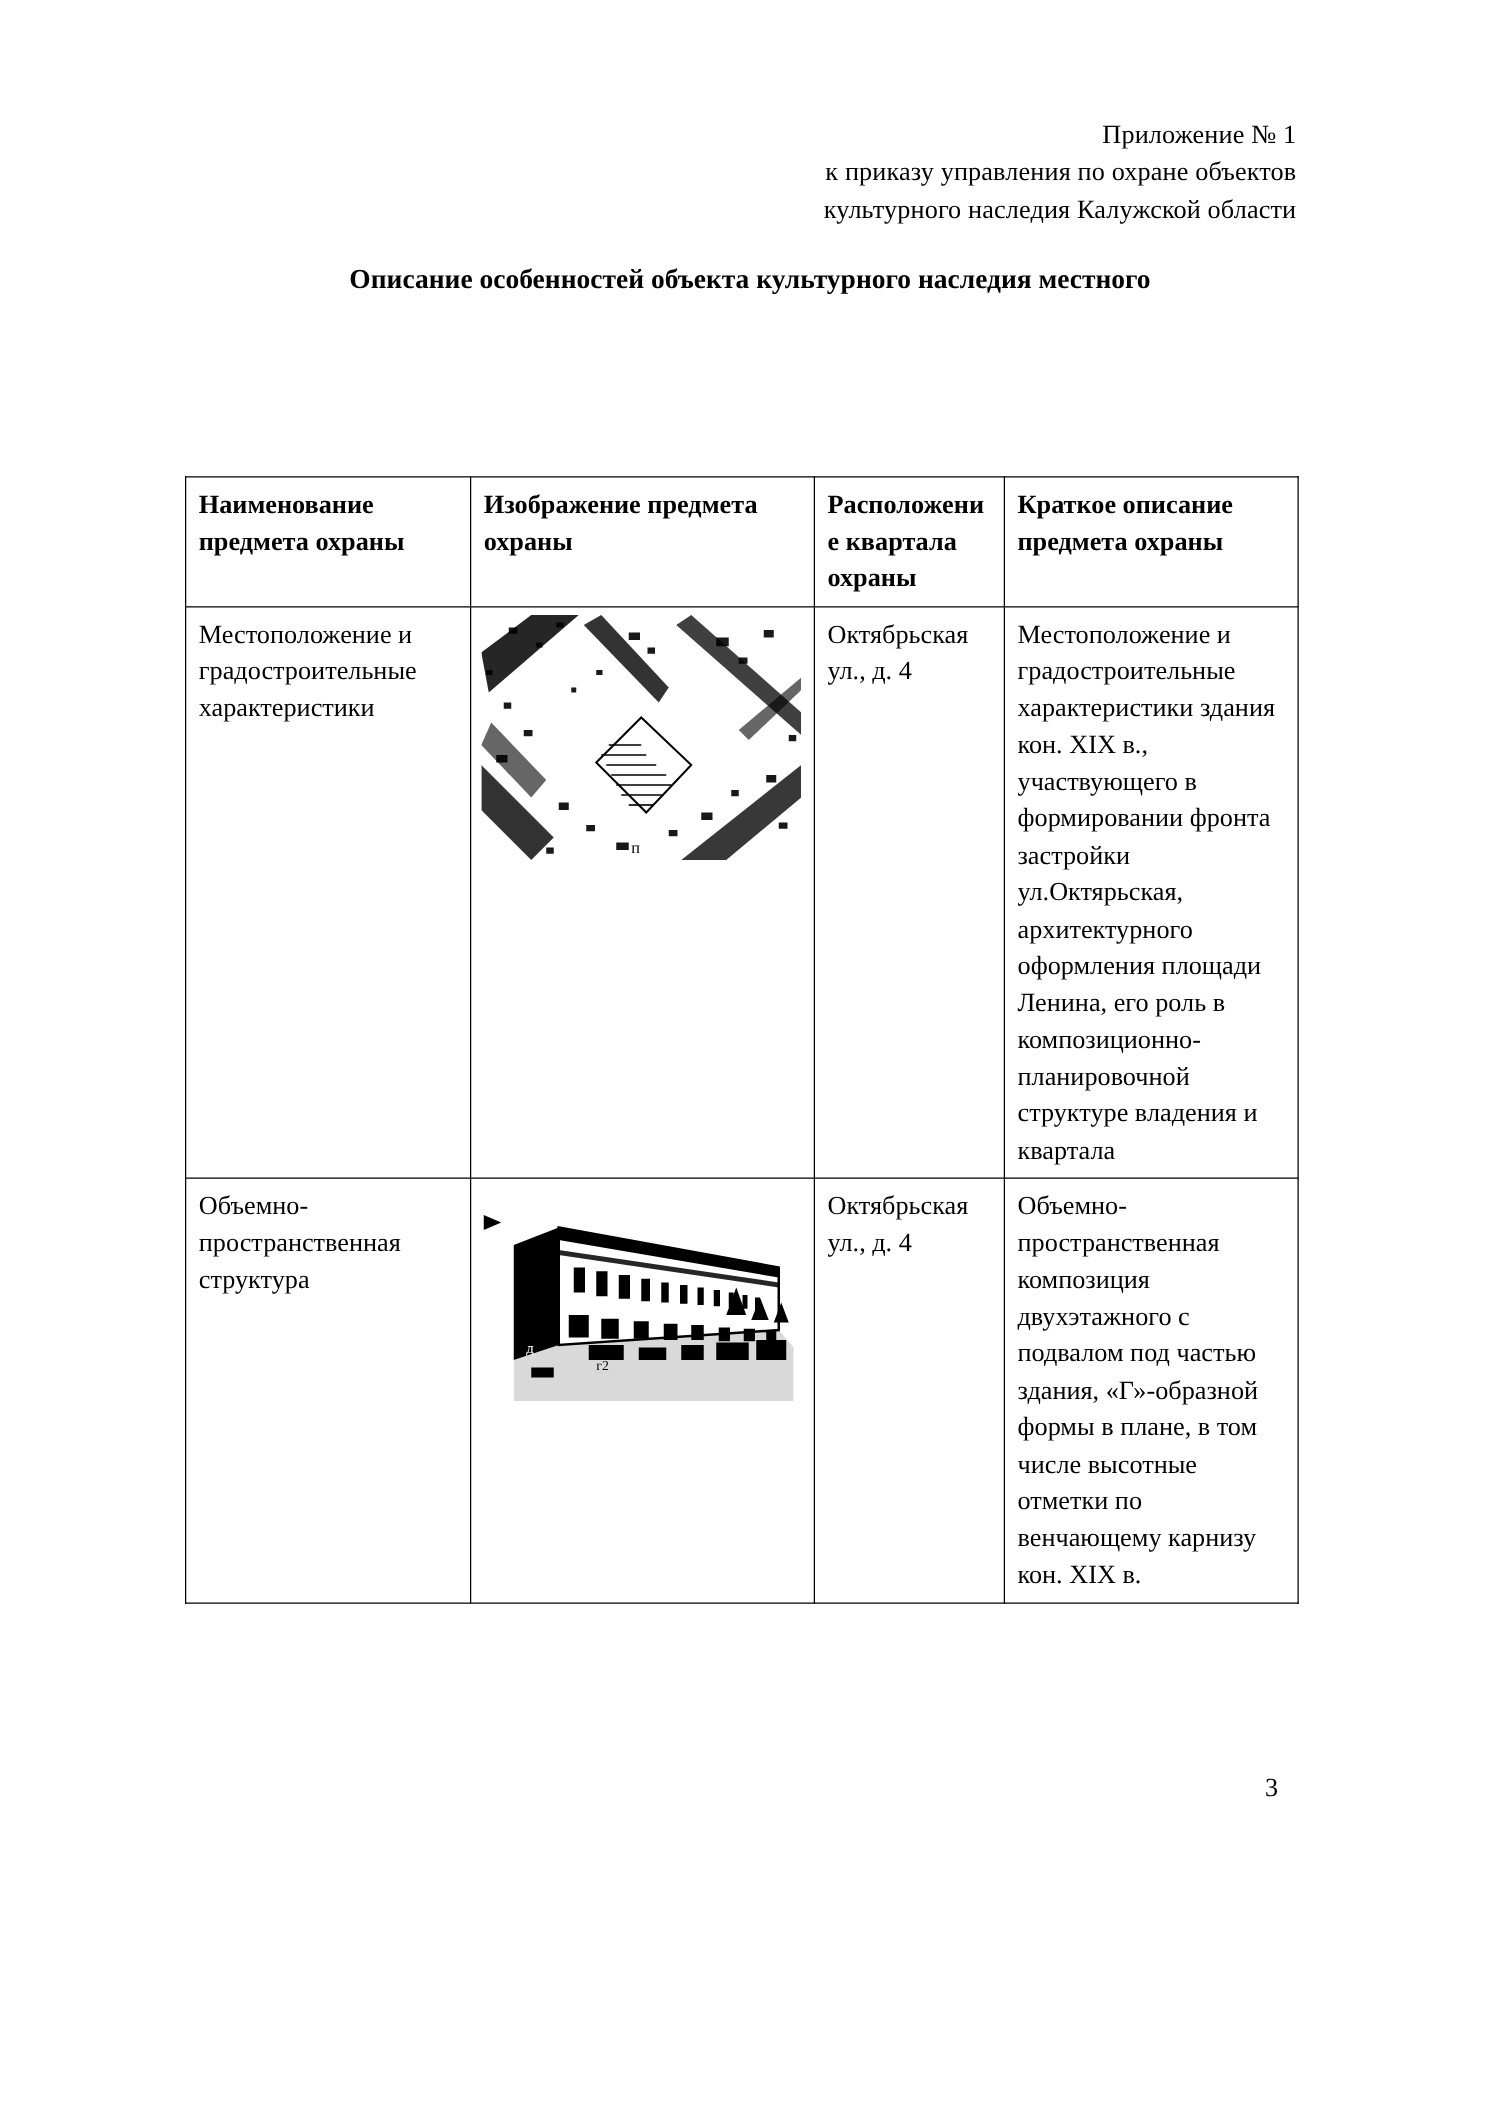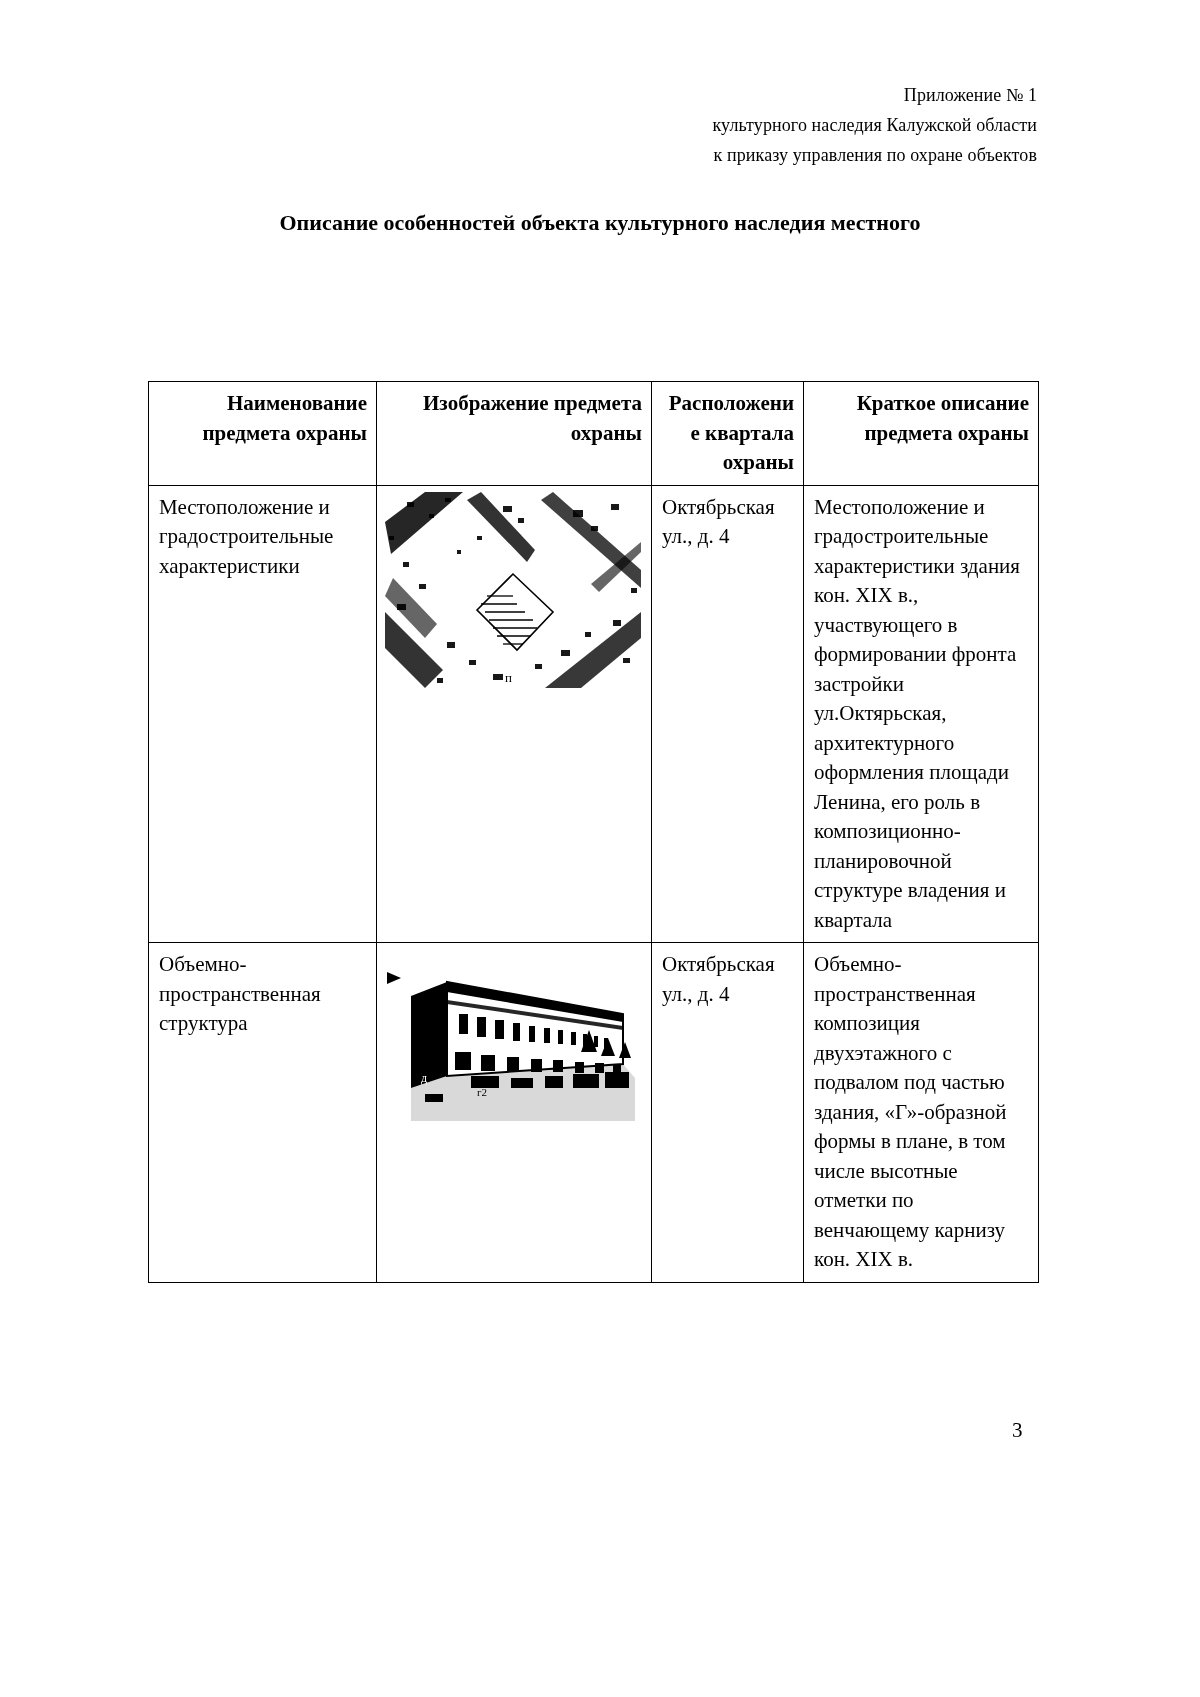--- a/index.html
+++ b/index.html
@@ -28,11 +28,11 @@
   
   .doc-header {
     position: absolute;
-    top: 80px;
+    top: 92px;
     right: 163px;
     width: 520px;
     text-align: right;
-    font-size: 18px;
+    font-size: 21px;
     line-height: 30px;
     letter-spacing: 0.1px;
   }

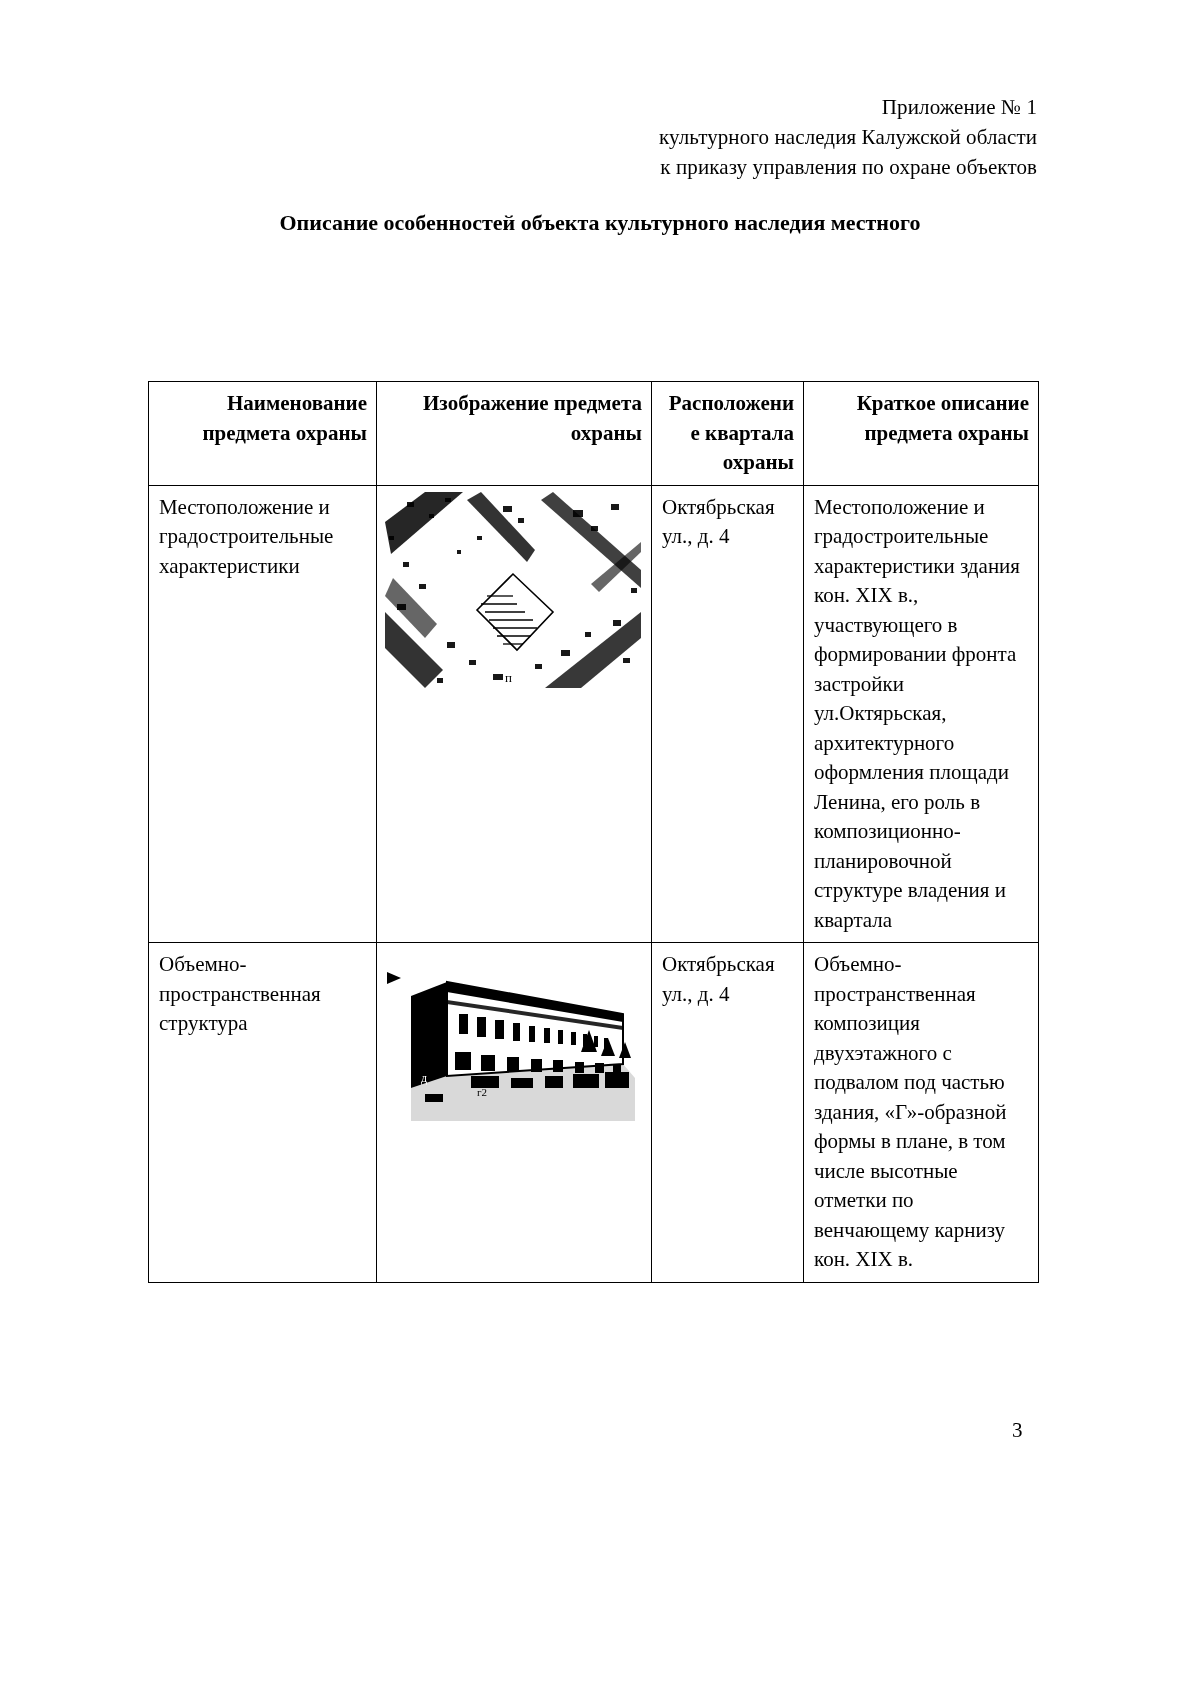--- a/index.html
+++ b/index.html
@@ -122,8 +122,8 @@
 
   <div class="doc-header">
     <div>Приложение № 1</div>
+    <div>к приказу управления по охране объектов</div>
     <div>культурного наследия Калужской области</div>
-    <div>к приказу управления по охране объектов</div>
   </div>
 
   <div class="doc-title">

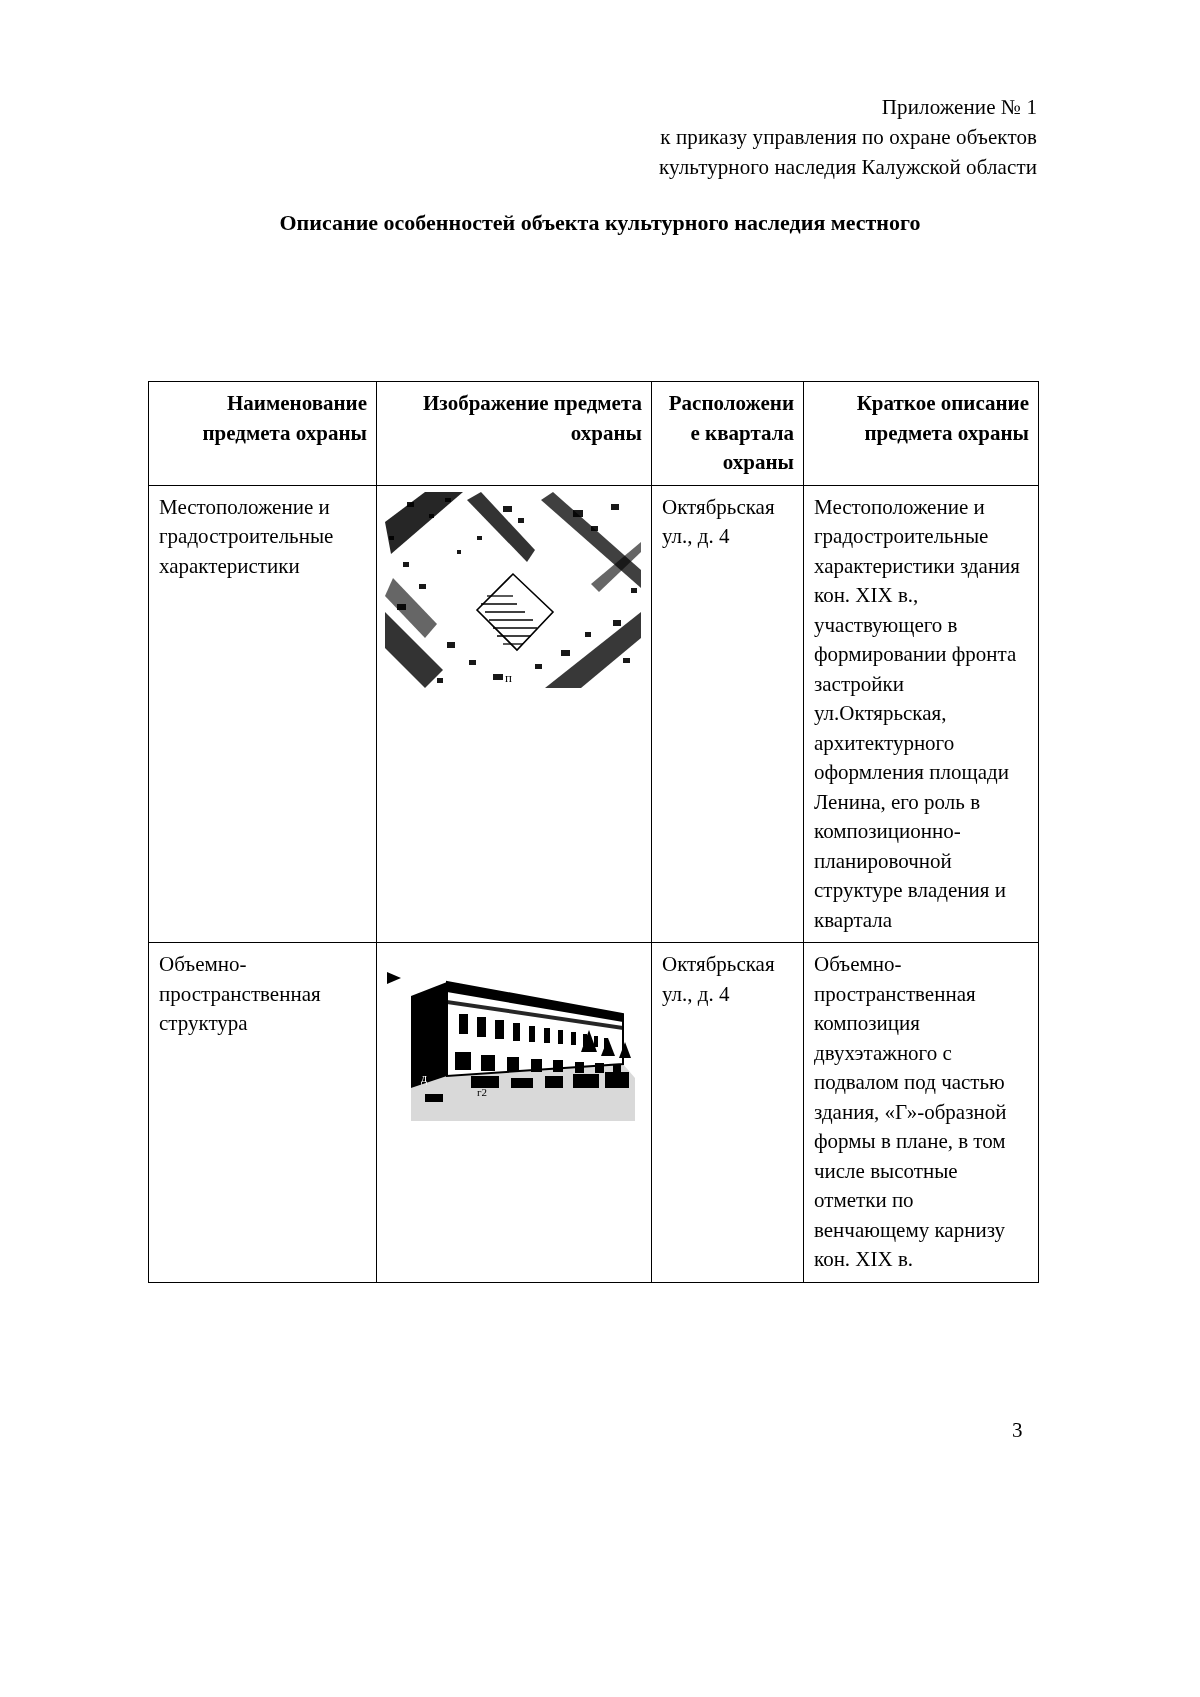--- a/index.html
+++ b/index.html
@@ -71,7 +71,6 @@
   }
   .pres-table thead th {
     font-weight: bold;
-    text-align: right;
   }
   .col-1 { width: 228px; }
   .col-2 { width: 275px; }

